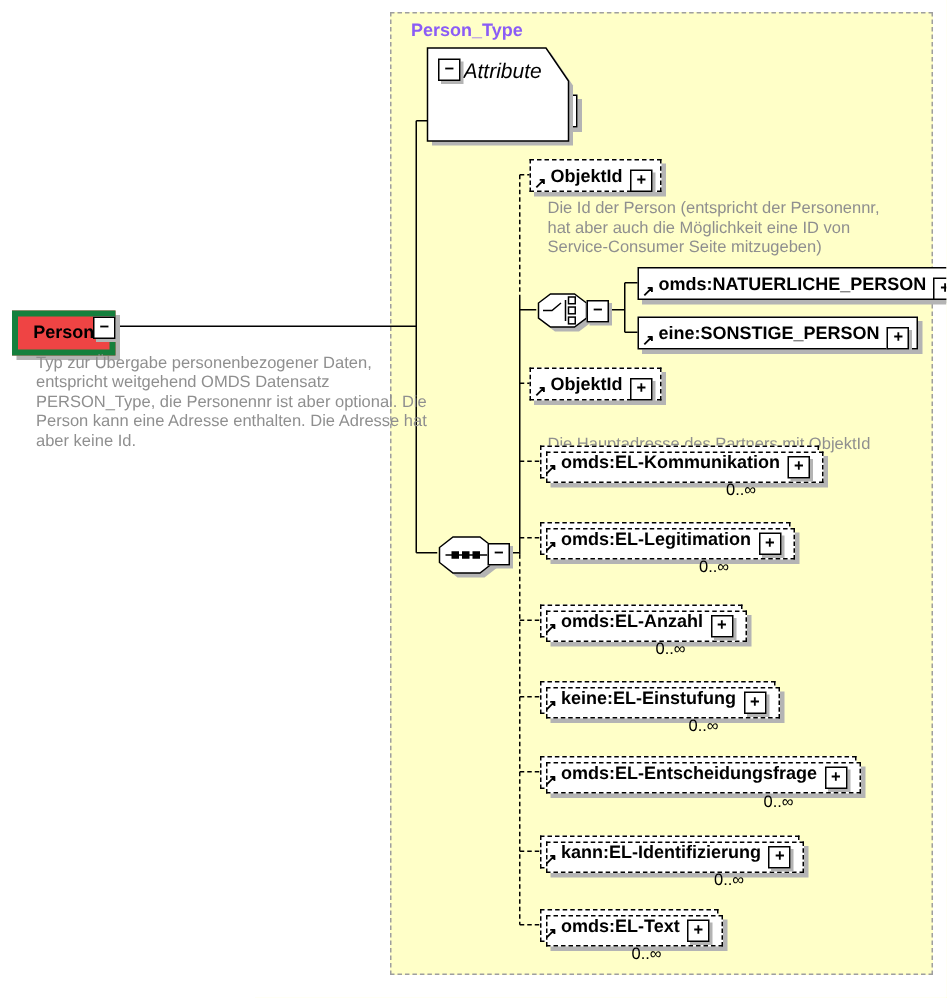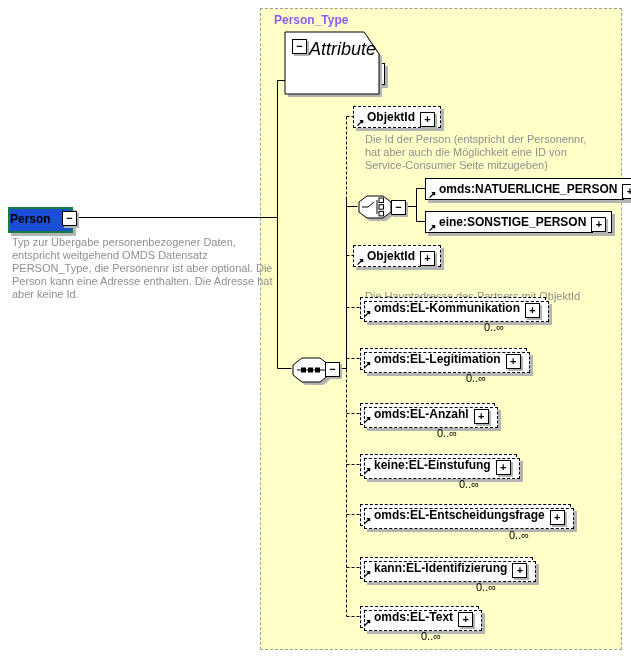--- a/index.html
+++ b/index.html
@@ -51,7 +51,7 @@
   }
   .conn{position:absolute;z-index:3;}
   .attr-label{
-    position:absolute;left:309px;top:39px;z-index:3;font-size:18px;font-style:italic;
+    position:absolute;left:309px;top:39px;z-index:3;font-size:14px;font-style:italic;
   }
   .person-box{
     position:absolute;left:8px;top:207px;width:61px;height:22px;z-index:2;

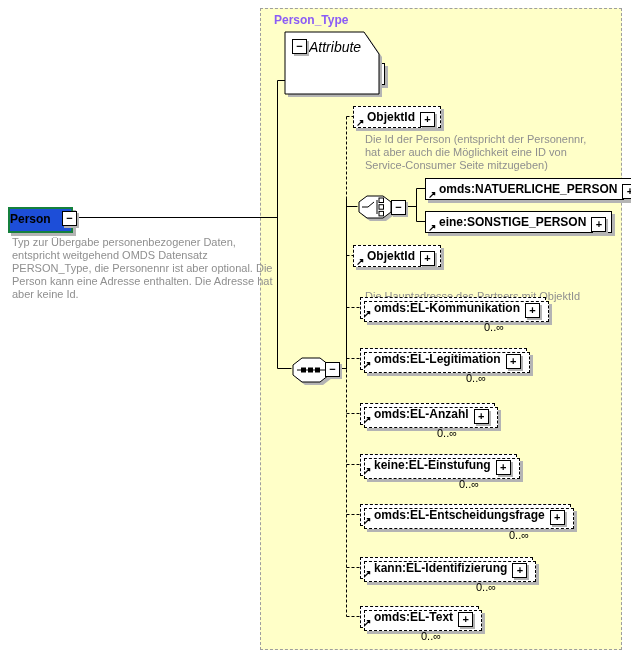--- a/index.html
+++ b/index.html
@@ -55,8 +55,8 @@
   }
   .person-box{
     position:absolute;left:8px;top:207px;width:61px;height:22px;z-index:2;
-    background:#1d4ed8;border:2px solid #15803d;box-shadow:3px 3px 0 #b4b4b4;
-    font-size:12px;font-weight:bold;line-height:21px;
+    background:#ef4444;border:4px solid #15803d;box-shadow:3px 3px 0 #b4b4b4;
+    font-size:12px;font-weight:bold;text-align:center;line-height:21px;
   }
 </style>
 </head>

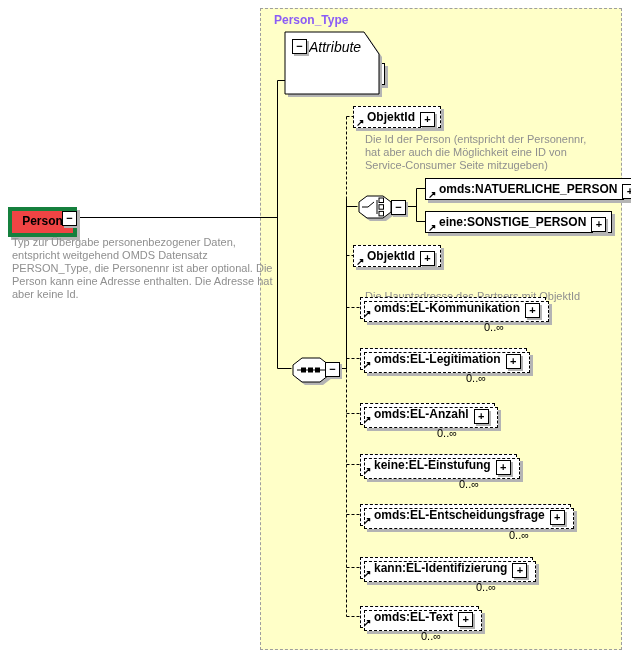--- a/index.html
+++ b/index.html
@@ -100,7 +100,7 @@
     <span>Person</span>
   </div>
   <div class="toggle" style="left:62px;top:211px;">−</div>
-  <div class="desc" style="left:12px;top:236px;width:262px;">Typ zur Übergabe personenbezogener Daten, entspricht weitgehend OMDS Datensatz PERSON_Type, die Personennr ist aber optional. Die Person kann eine Adresse enthalten. Die Adresse hat aber keine Id.</div>
+  <div class="desc" style="left:24px;top:236px;width:262px;">Typ zur Übergabe personenbezogener Daten, entspricht weitgehend OMDS Datensatz PERSON_Type, die Personennr ist aber optional. Die Person kann eine Adresse enthalten. Die Adresse hat aber keine Id.</div>
 
   <svg class="conn" style="left:283px;top:30px;" width="102" height="70" viewBox="0 0 102 70">
     <path d="M5,5 L84,5 L99,27 L99,67 L5,67 Z" fill="#b4b4b4" stroke="none"></path>

